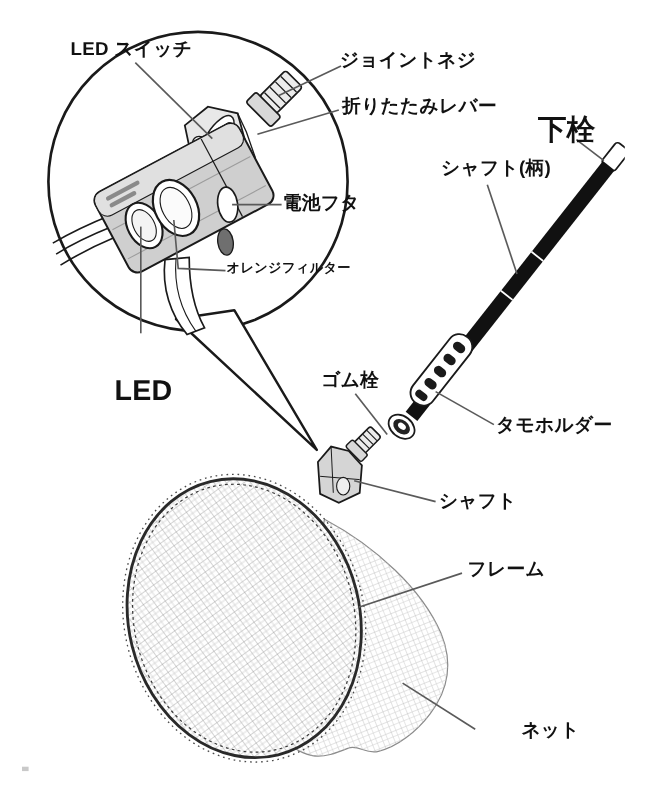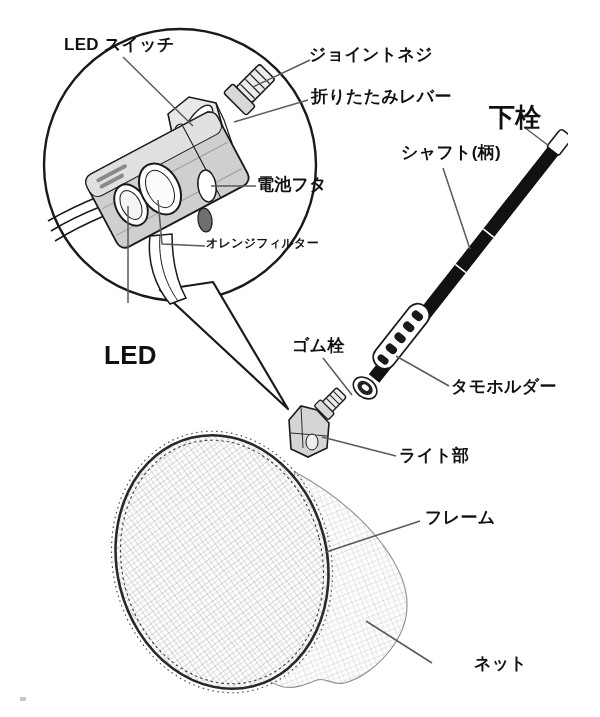--- a/index.html
+++ b/index.html
@@ -168,7 +168,7 @@
   <div class="label lg" style="left:104px;top:305px;margin-top:36px;">LED</div>
   <div class="label" style="left:292px;top:337px;">ゴム栓</div>
   <div class="label" style="left:451px;top:378px;">タモホルダー</div>
-  <div class="label" style="left:399px;top:447px;">ライト部</div>
+  <div class="label" style="left:399px;top:447px;">シャフト</div>
   <div class="label" style="left:425px;top:509px;">フレーム</div>
   <div class="label" style="left:438px;top:655px;margin-left:36px;">ネット</div>
 

